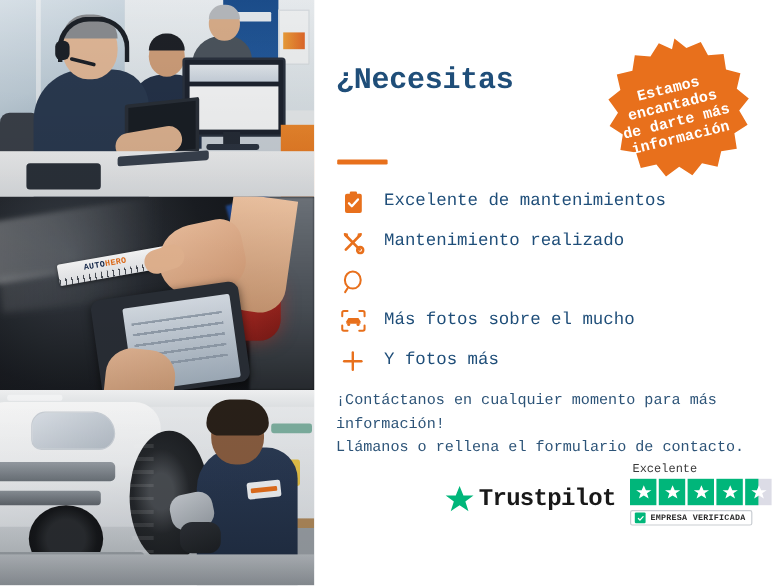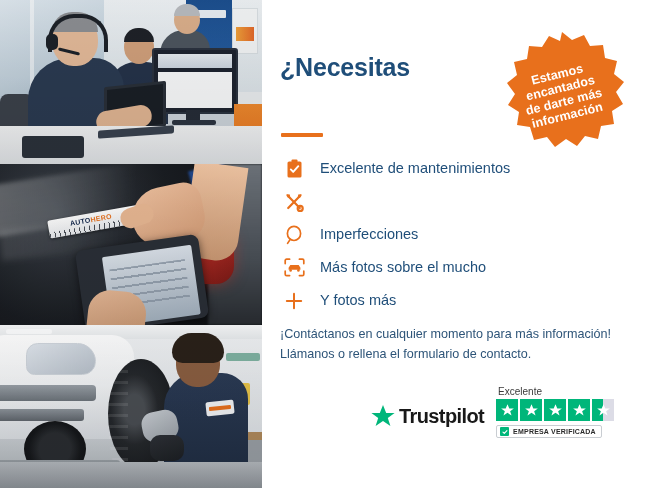--- a/index.html
+++ b/index.html
@@ -13,7 +13,7 @@
     height: 488px;
     overflow: hidden;
     background: #ffffff;
-    font-family: Liberation Sans, sans-serif;
+    font-family: Liberation Mono, monospace;
   }
 
   

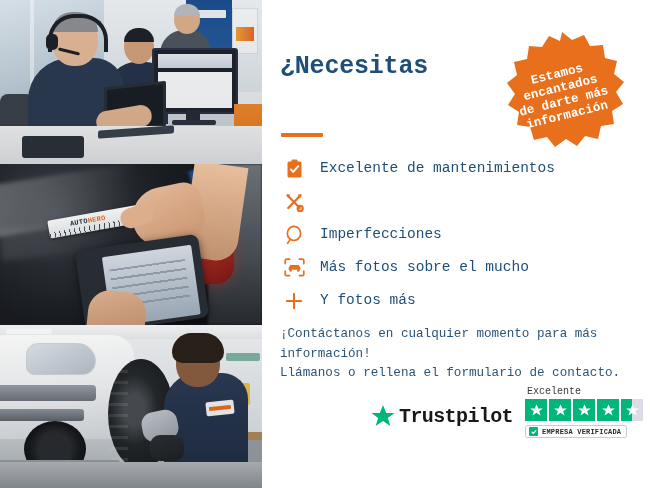--- a/index.html
+++ b/index.html
@@ -652,6 +652,7 @@
             <circle cx="16.2" cy="16.4" r="2.5" fill="none" stroke="#e8701c" stroke-width="2.2"></circle>
           </svg>
         </span>
+        <span class="feature-label">Mantenimiento realizado</span>
       </div>
 
       <div class="feature">

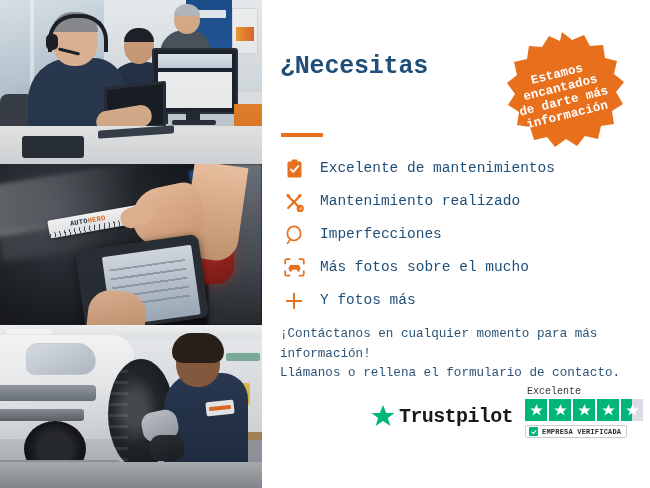--- a/index.html
+++ b/index.html
@@ -662,7 +662,6 @@
             <path d="M5.2 14.4 L2.6 18.4" stroke="#e8701c" stroke-width="1.7" stroke-linecap="round" fill="none"></path>
           </svg>
         </span>
-        <span class="feature-label">Imperfecciones</span>
       </div>
 
       <div class="feature">

